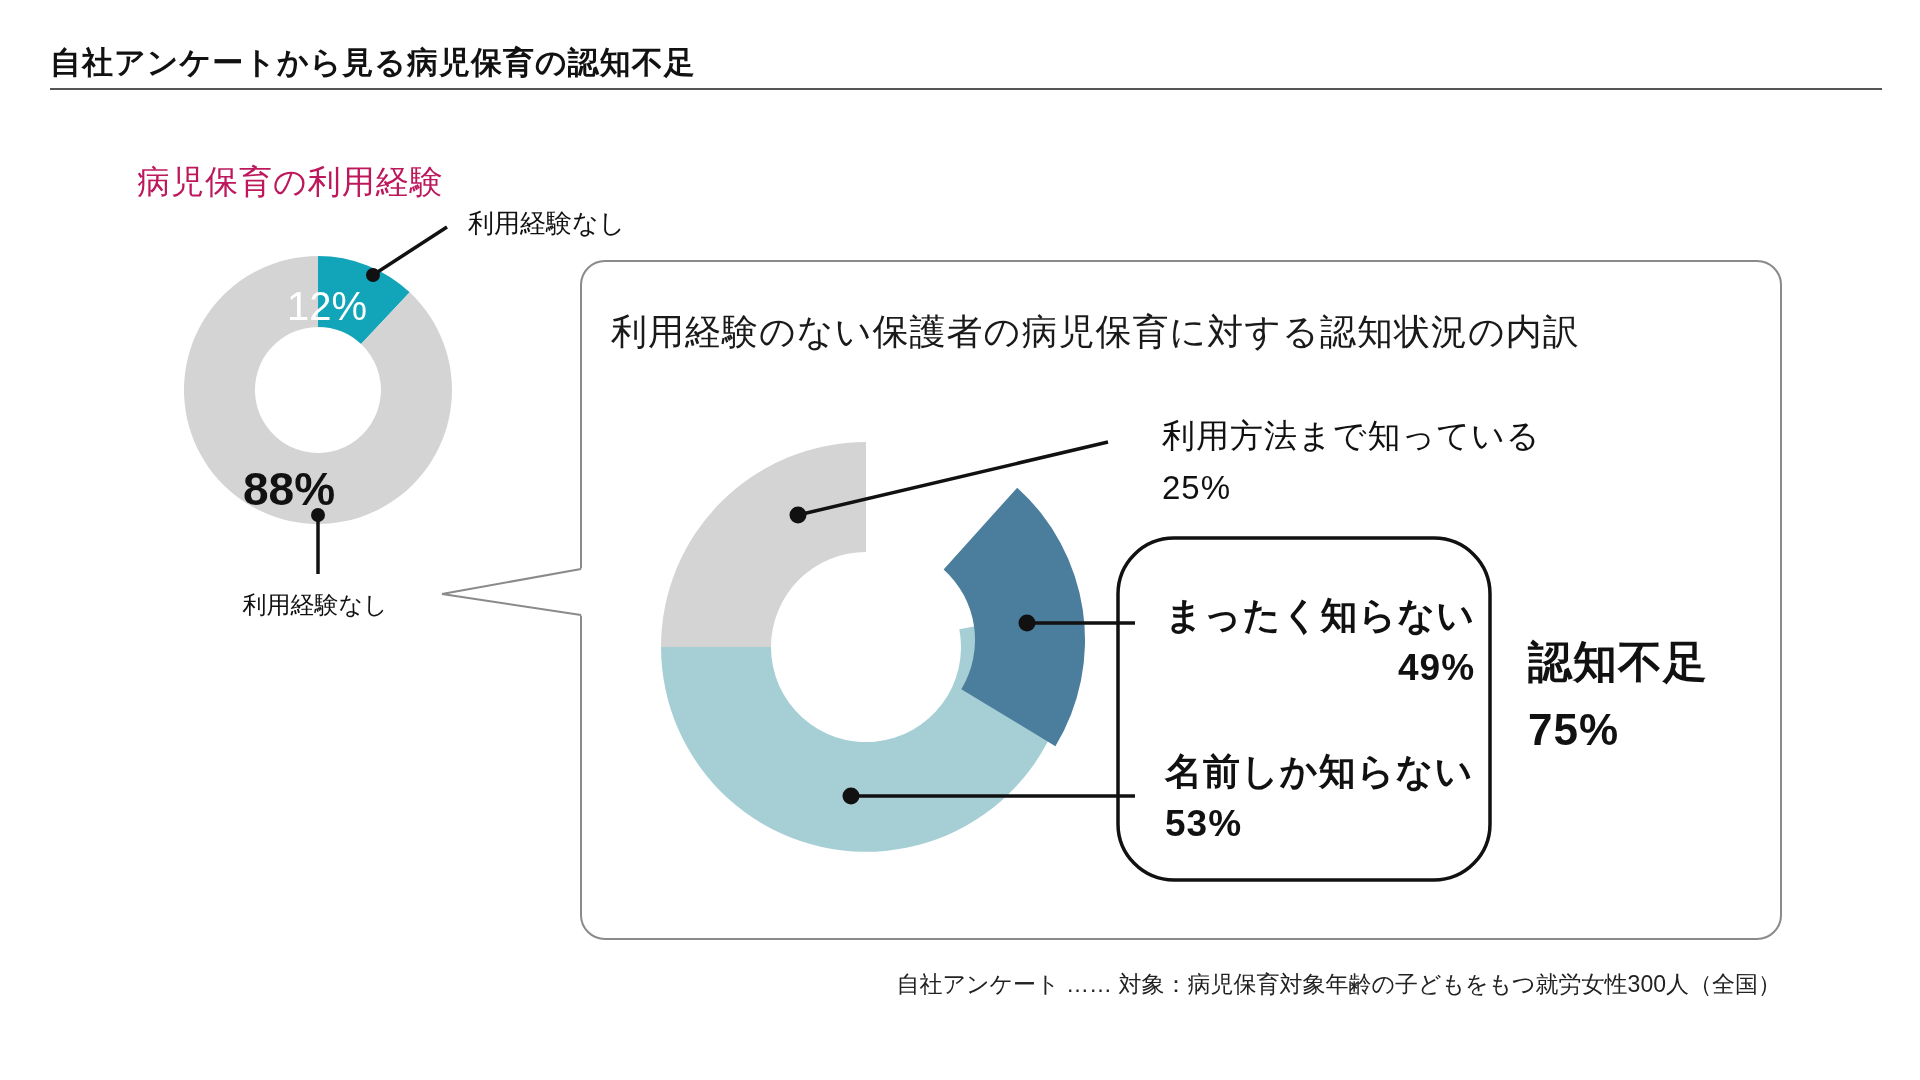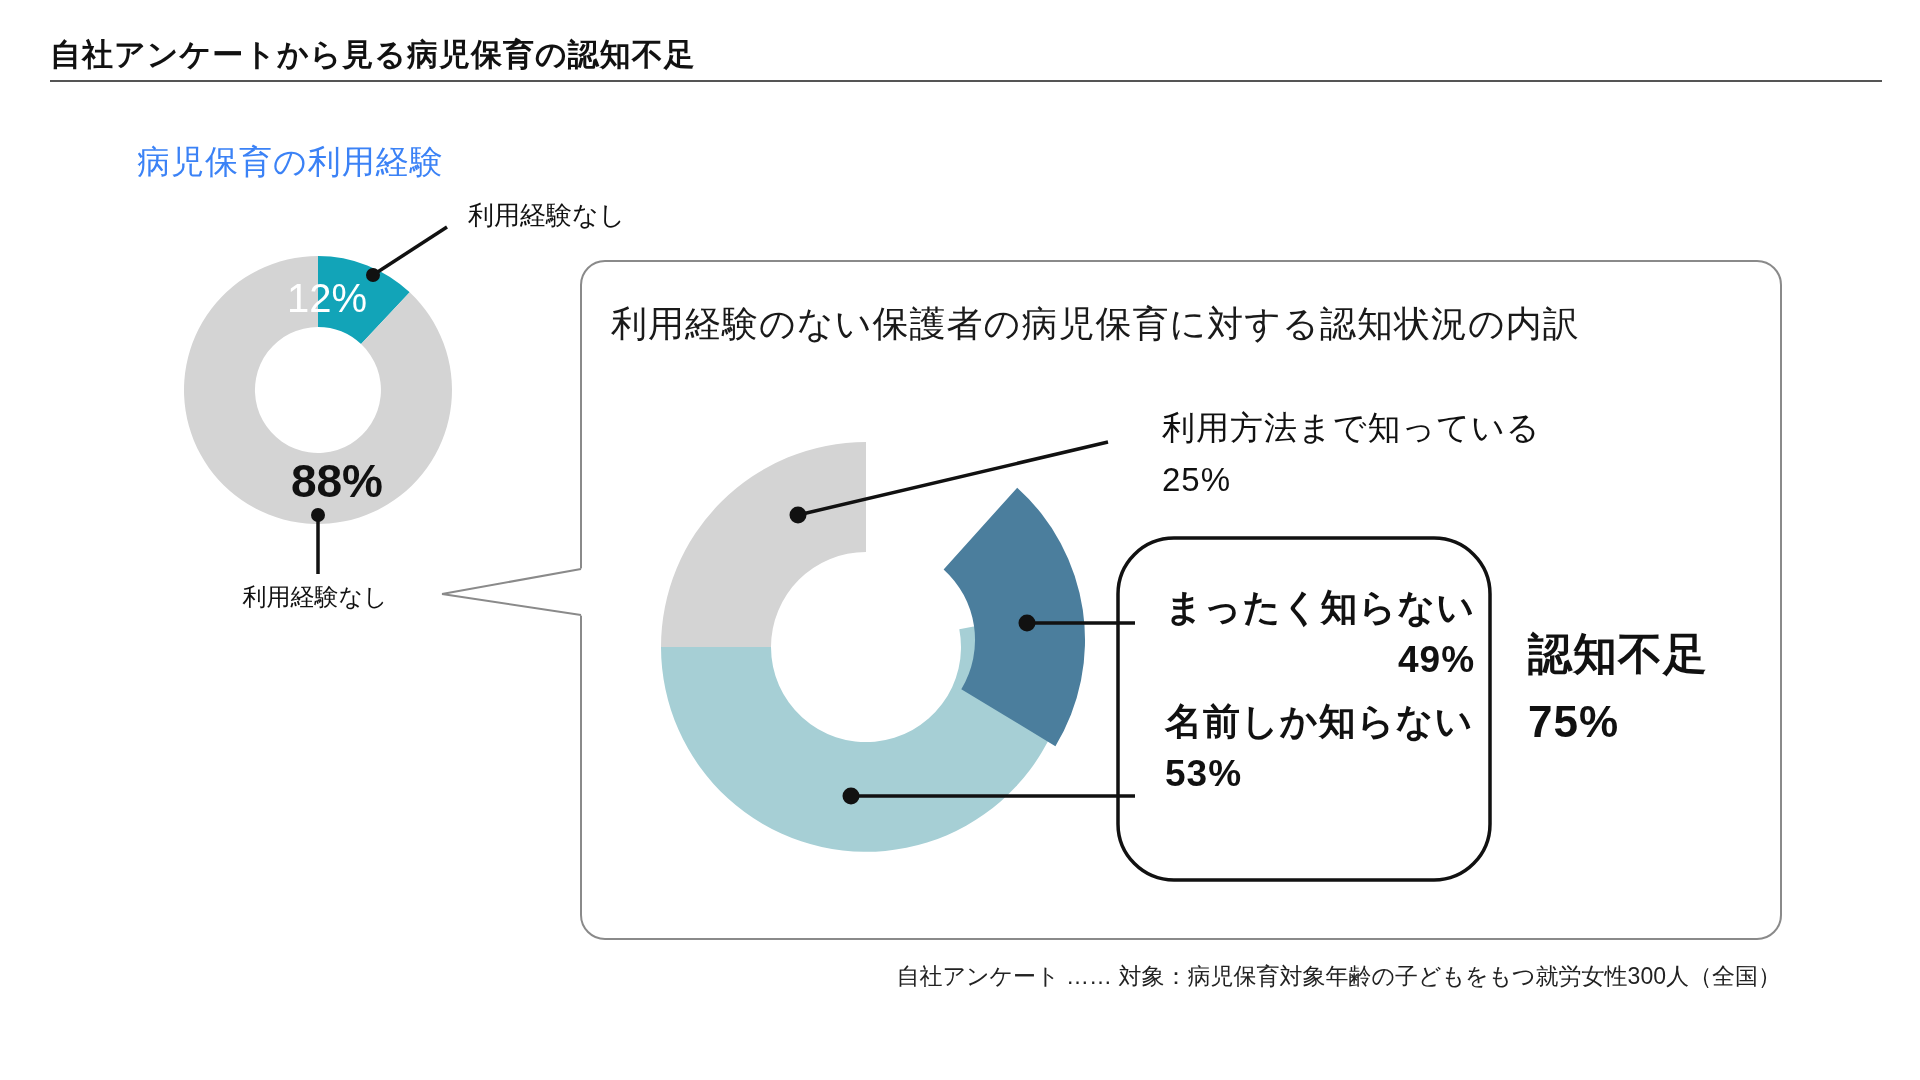--- a/index.html
+++ b/index.html
@@ -5,7 +5,7 @@
   html,body{margin:0;padding:0;background:#ffffff;}
   body{font-family:"Liberation Sans","DejaVu Sans",sans-serif;color:#111;}
   .stage{position:relative;width:1920px;height:1080px;background:#fff;overflow:hidden;}
-  .abs{position:absolute;}
+  .abs{position:absolute;margin-top:8px;}
   svg{position:absolute;left:0;top:0;}
   .hdr-title{left:50px;top:34px;font-size:31px;font-weight:bold;letter-spacing:1px;color:#111;}
   .hdr-rule{left:50px;top:80px;width:1832px;height:0;border-top:2px solid #555;}

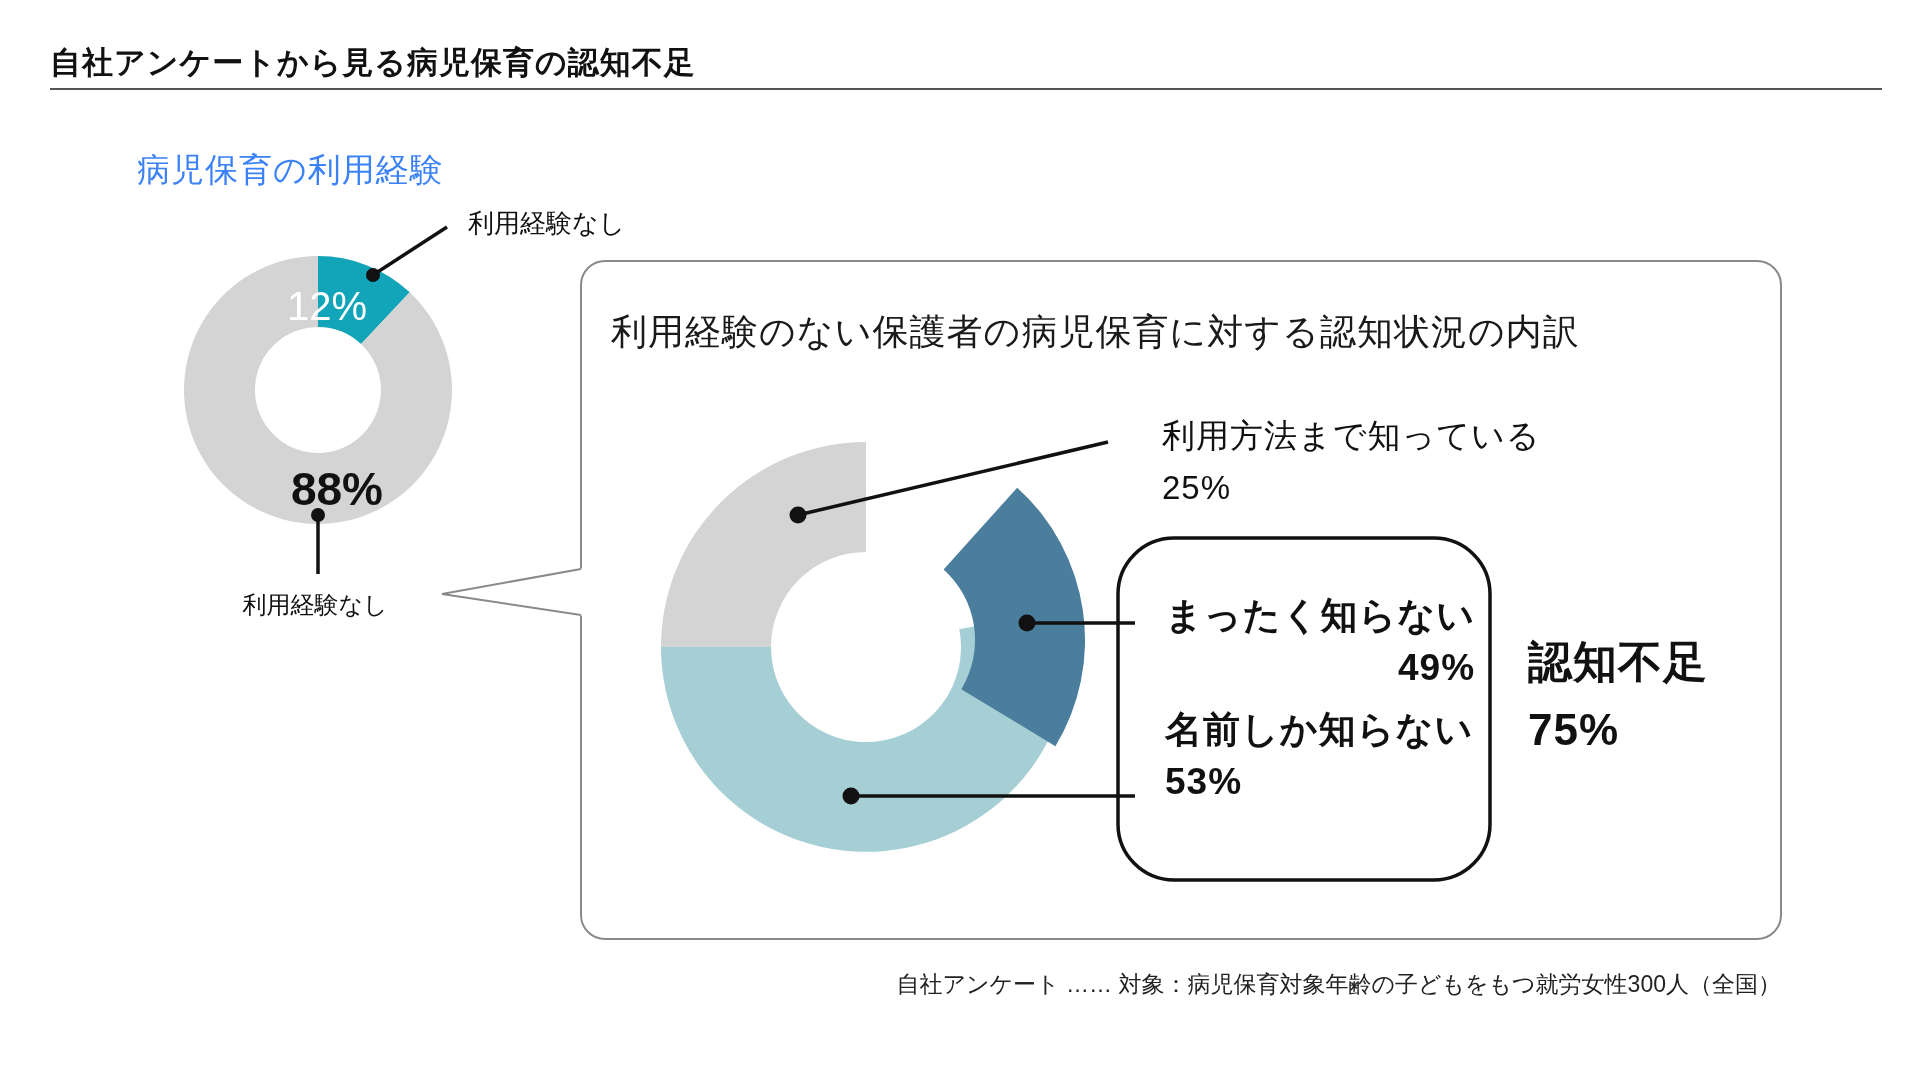--- a/index.html
+++ b/index.html
@@ -9,7 +9,7 @@
   svg{position:absolute;left:0;top:0;}
   .hdr-title{left:50px;top:34px;font-size:31px;font-weight:bold;letter-spacing:1px;color:#111;}
   .hdr-rule{left:50px;top:80px;width:1832px;height:0;border-top:2px solid #555;}
-  .chart1-title{left:137px;top:140px;font-size:33px;color:#3b82f6;letter-spacing:1px;}
+  .chart1-title{left:137px;top:152px;font-size:33px;color:#be185d;letter-spacing:1px;}
   .lbl-yes{left:468px;top:198px;font-size:26px;color:#111;}
   .val-yes{left:257px;top:276px;width:140px;text-align:center;font-size:40px;font-weight:500;color:#ffffff;}
   .val-no{left:243px;top:454px;width:140px;text-align:right;font-size:46px;font-weight:700;color:#111;}

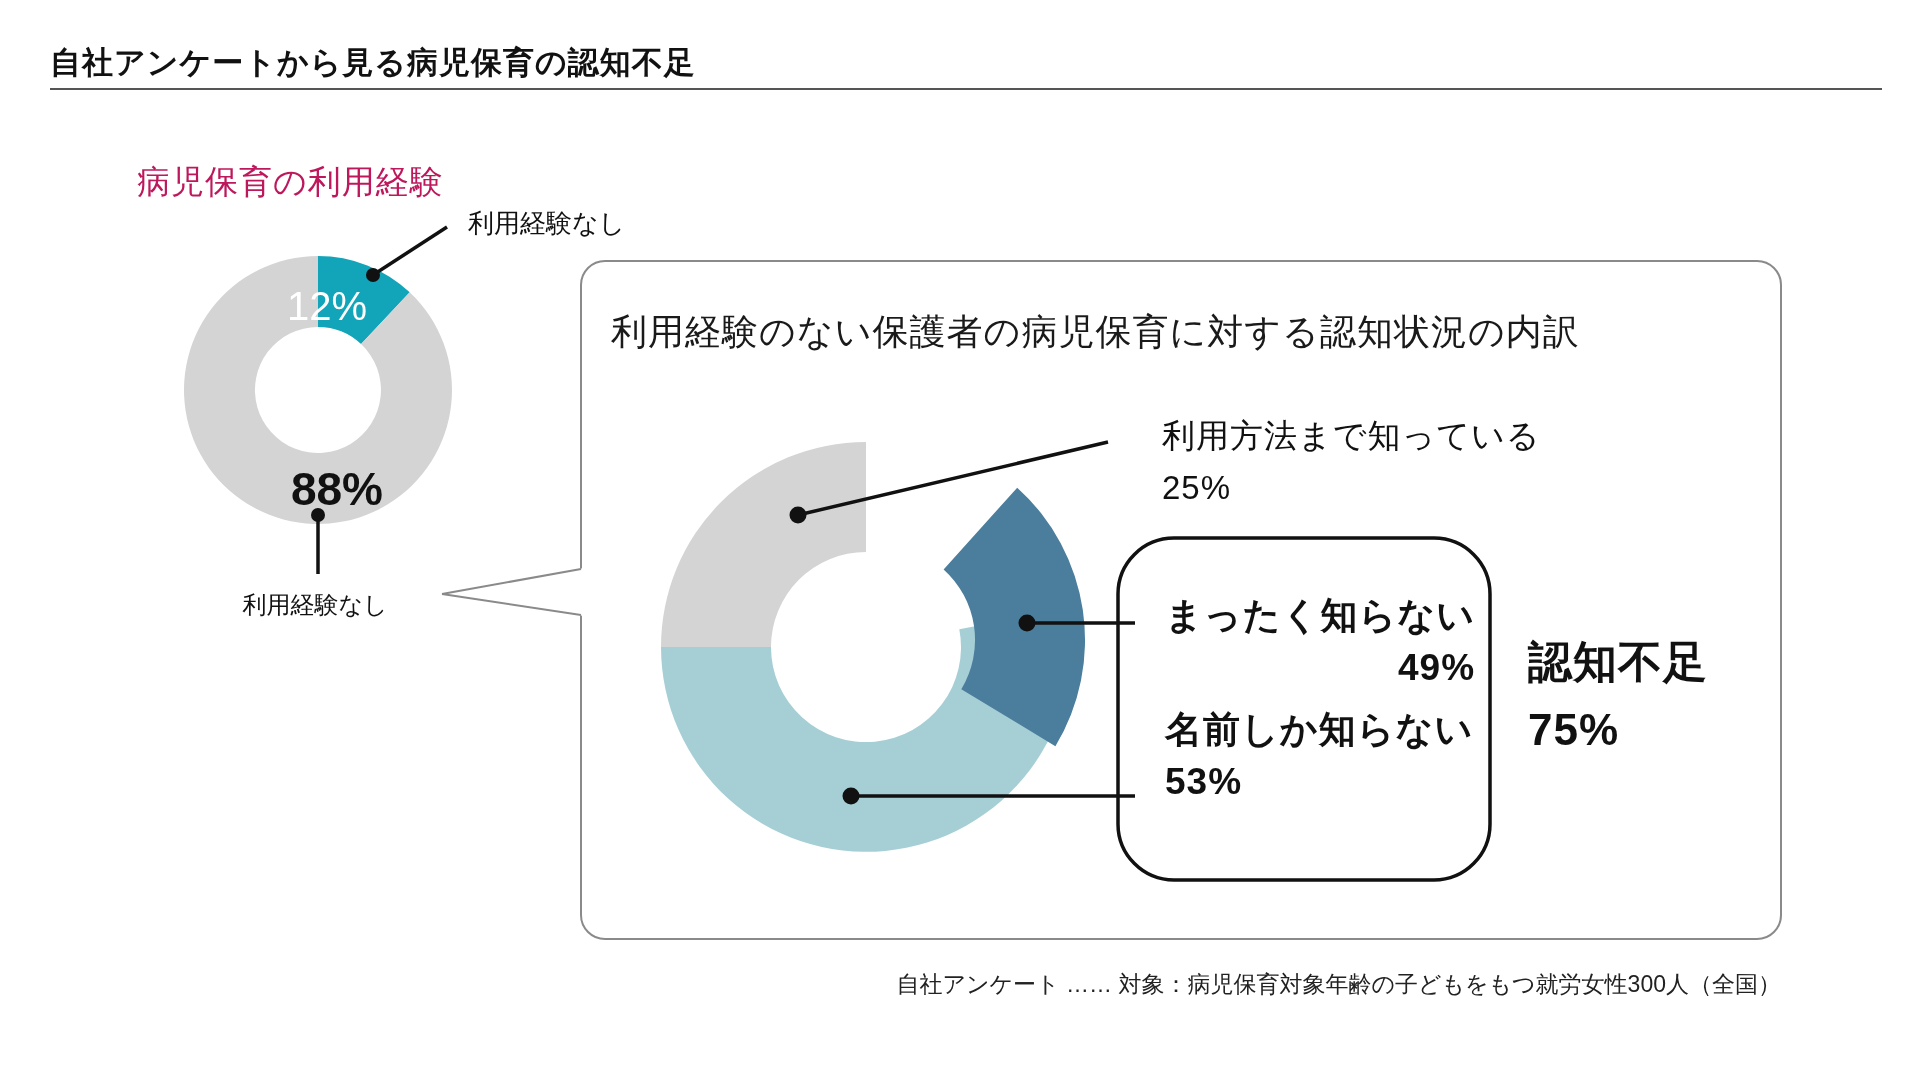--- a/index.html
+++ b/index.html
@@ -12,7 +12,7 @@
   .chart1-title{left:137px;top:152px;font-size:33px;color:#be185d;letter-spacing:1px;}
   .lbl-yes{left:468px;top:198px;font-size:26px;color:#111;}
   .val-yes{left:257px;top:276px;width:140px;text-align:center;font-size:40px;font-weight:500;color:#ffffff;}
-  .val-no{left:243px;top:454px;width:140px;text-align:right;font-size:46px;font-weight:700;color:#111;}
+  .val-no{left:243px;top:454px;width:140px;text-align:left;font-size:46px;font-weight:700;color:#111;}
   .lbl-no{left:215px;top:581px;width:200px;text-align:center;font-size:24px;color:#111;}
   .panel-title{left:611px;top:300px;font-size:36px;color:#1a1a1a;letter-spacing:1px;}
   .knowhow{left:1162px;top:402px;font-size:33px;line-height:52px;color:#111;letter-spacing:1px;}

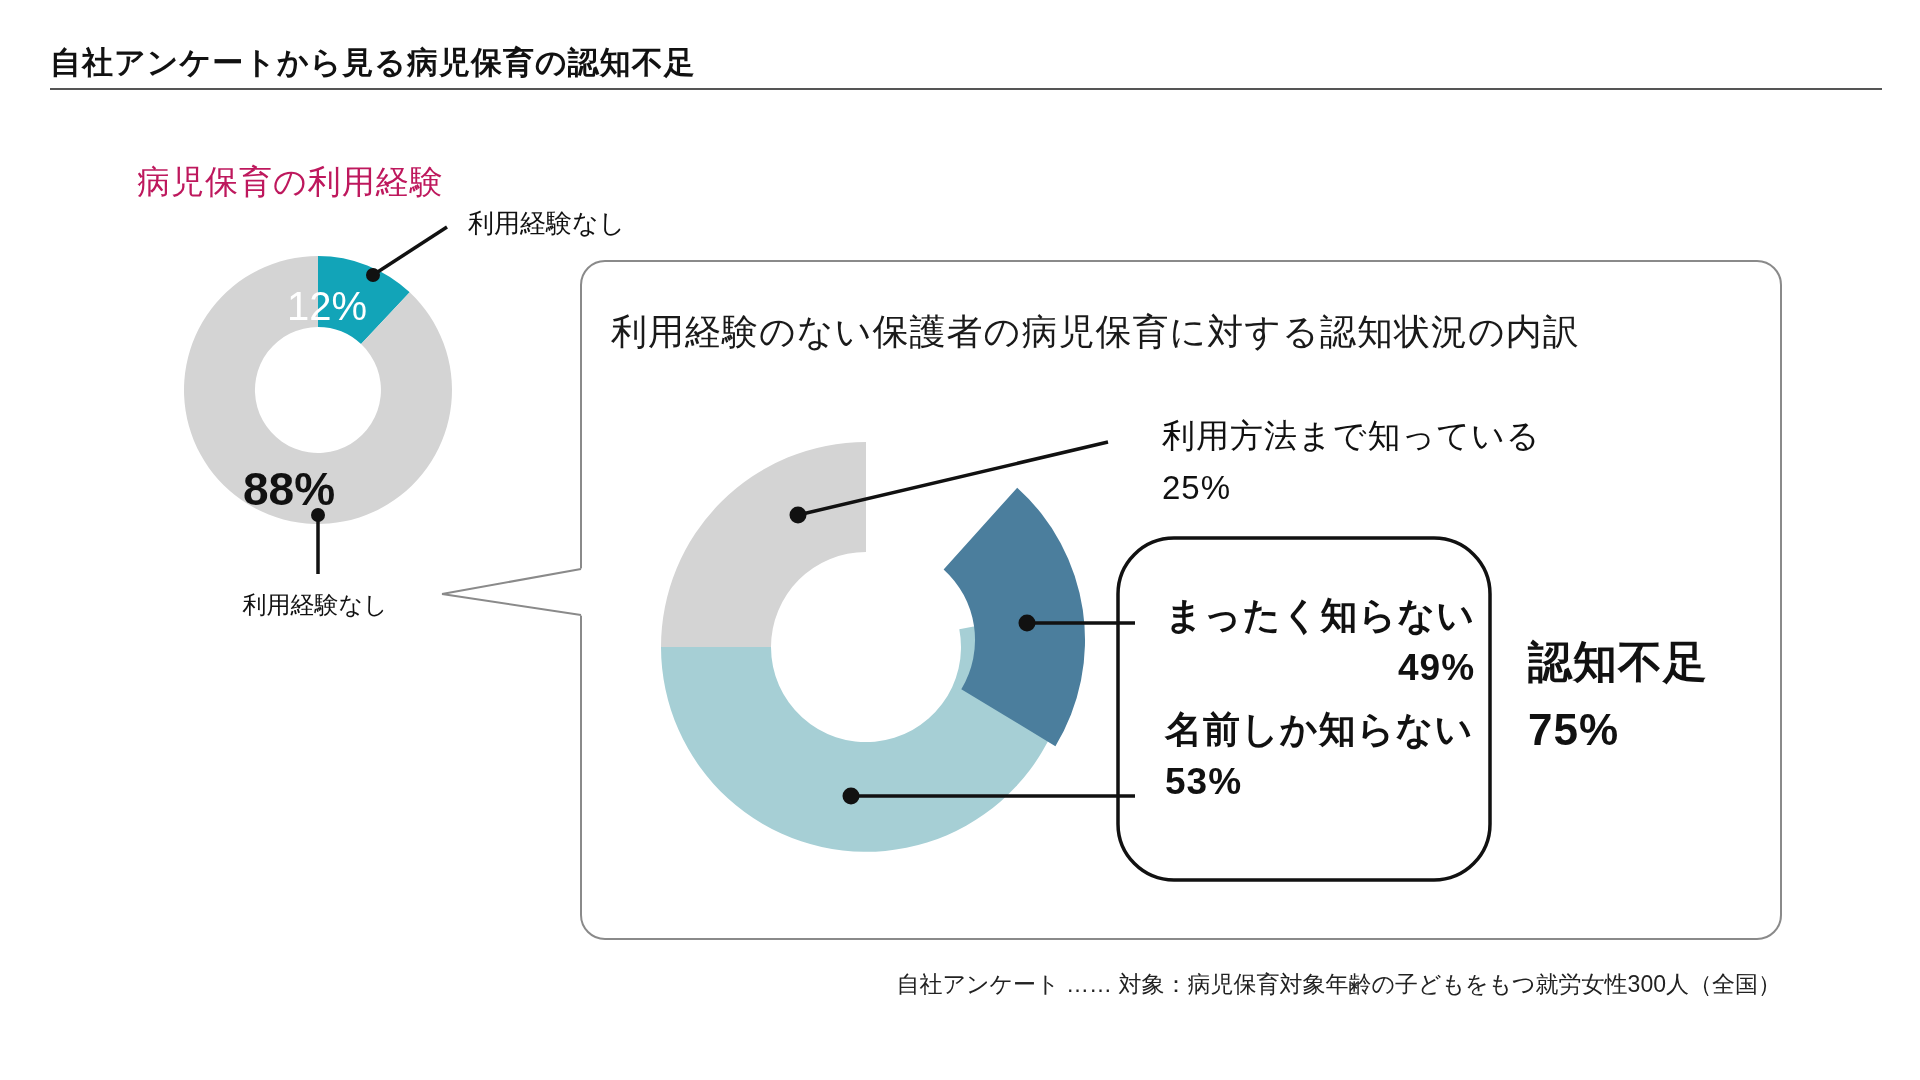--- a/index.html
+++ b/index.html
@@ -17,7 +17,7 @@
   .panel-title{left:611px;top:300px;font-size:36px;color:#1a1a1a;letter-spacing:1px;}
   .knowhow{left:1162px;top:402px;font-size:33px;line-height:52px;color:#111;letter-spacing:1px;}
   .box-block1{left:1165px;top:582px;font-size:37px;font-weight:700;line-height:52px;color:#111;letter-spacing:1px;text-align:right;}
-  .box-block2{left:1165px;top:696px;font-size:37px;font-weight:700;line-height:52px;color:#111;letter-spacing:1px;}
+  .box-block2{left:1165px;top:738px;font-size:37px;font-weight:700;line-height:52px;color:#111;letter-spacing:1px;}
   .summary{left:1528px;top:620px;font-size:44px;font-weight:700;line-height:68px;color:#111;letter-spacing:1px;}
   .footnote{left:581px;top:961px;width:1200px;text-align:right;font-size:23px;color:#222;}
 </style>

